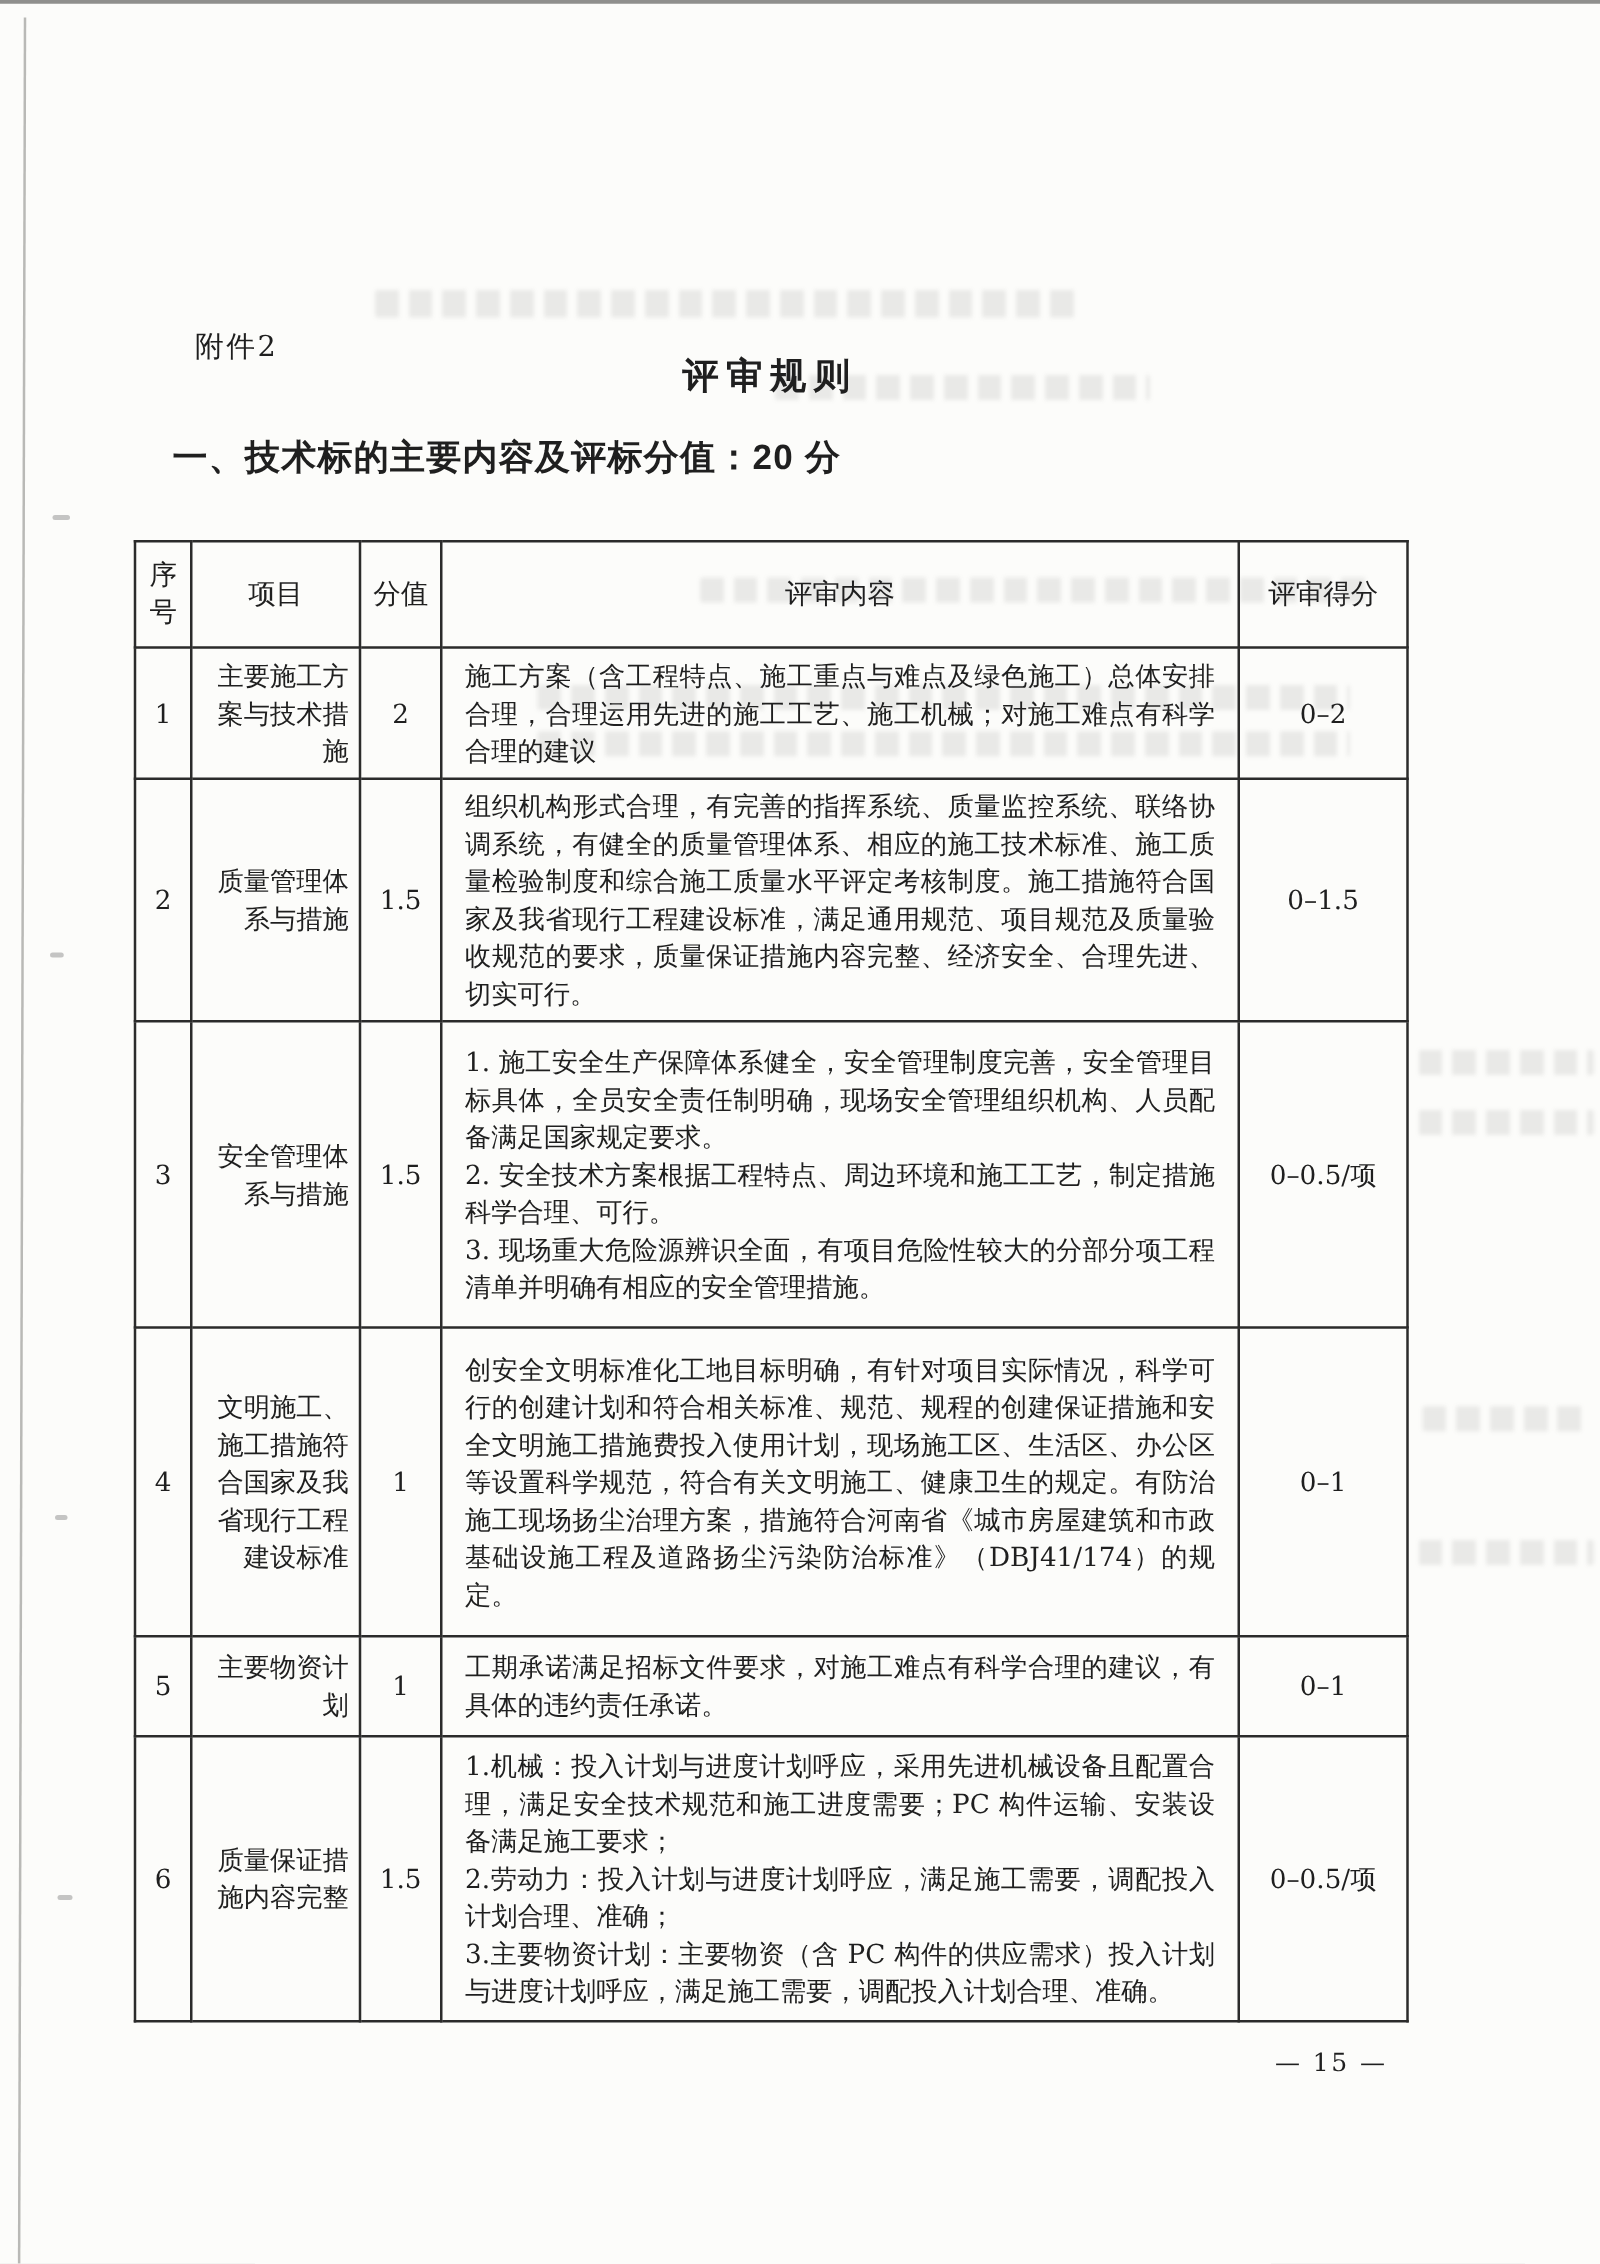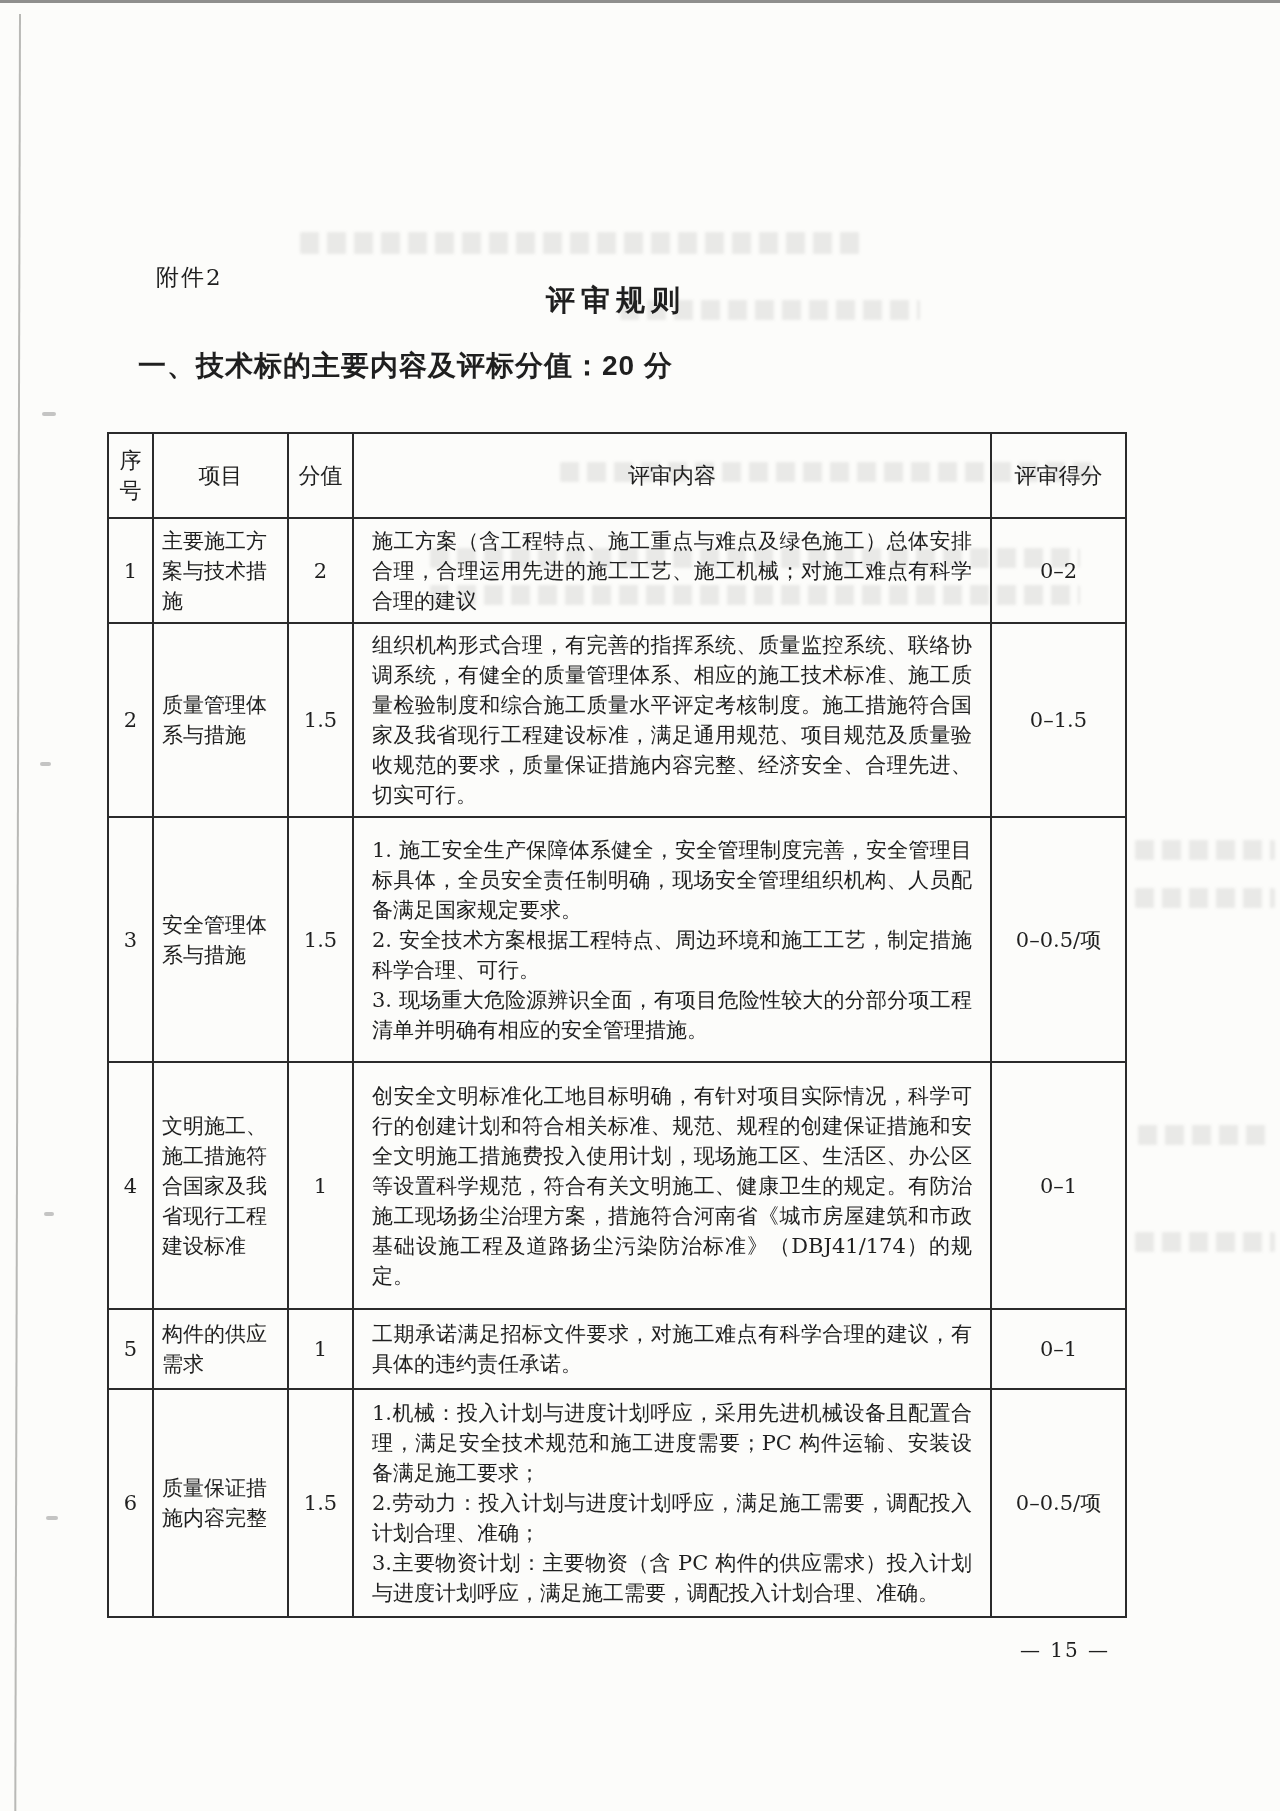--- a/index.html
+++ b/index.html
@@ -56,7 +56,7 @@
   .col-content{width:638px;}
   .col-range{width:135px;}
   .cell-center{text-align:center;}
-  .cell-item{text-align:left;padding:4px 8px;margin-top:20px;}
+  .cell-item{text-align:right;padding:4px 8px;margin-top:20px;}
   .cell-content{text-align:justify;padding:6px 18px;white-space:pre-line;}
   .pre-line{white-space:pre-line;}
   tr.h-head{height:85px;}

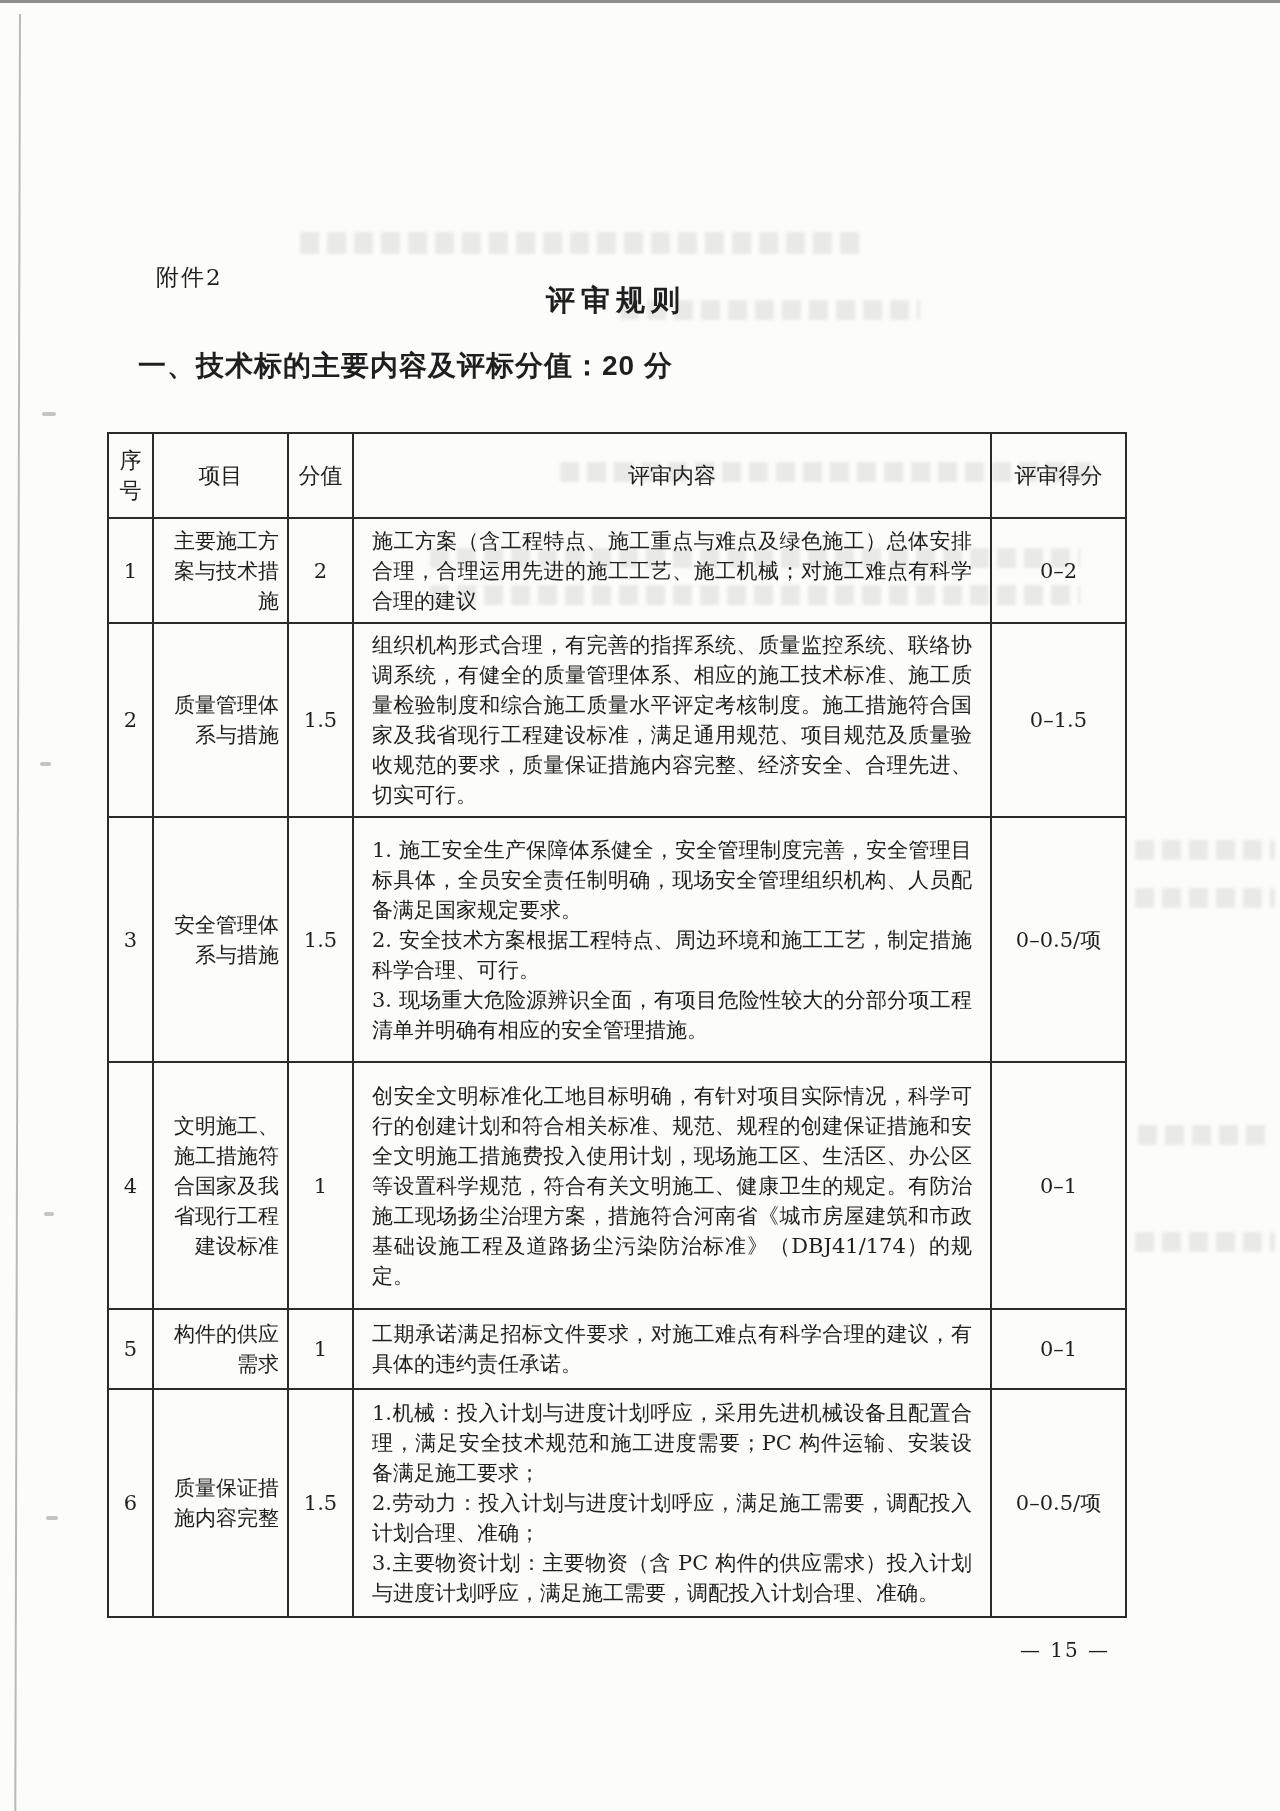--- a/index.html
+++ b/index.html
@@ -146,7 +146,7 @@
     </tr>
     <tr class="h-r5">
       <td class="cell-center">5</td>
-      <td class="cell-item">构件的供应需求</td>
+      <td class="cell-item">主要物资计划</td>
       <td class="cell-center">1</td>
       <td class="cell-content">工期承诺满足招标文件要求，对施工难点有科学合理的建议，有具体的违约责任承诺。</td>
       <td class="cell-center">0–1</td>

